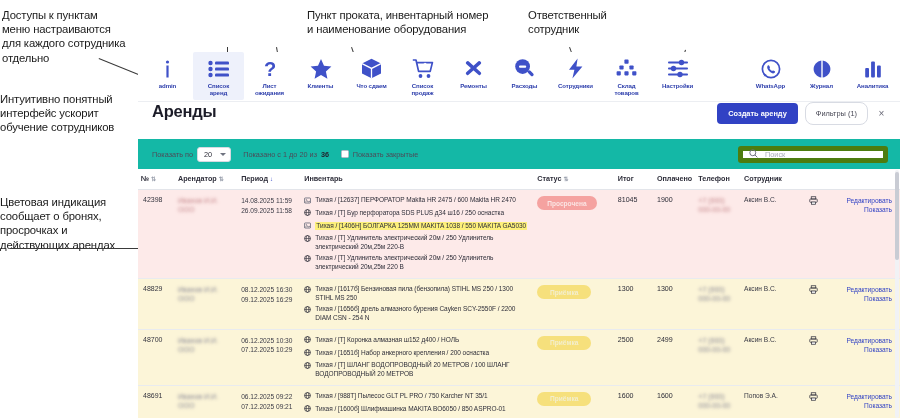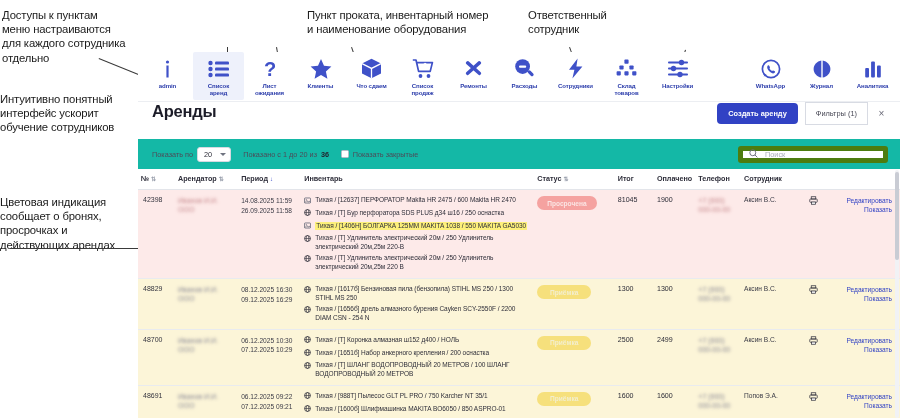--- a/index.html
+++ b/index.html
@@ -86,7 +86,7 @@
   .btn-ghost {
     background: #fff; color: #4a4a57;
     font-size: 7.4px; font-weight: 500;
-    padding: 6px 10px; border-radius: 0;
+    padding: 6px 10px; border-radius: 8px;
     border: 1px solid #d8dbe3; cursor: pointer; white-space: nowrap;
   }
   .x-btn {

